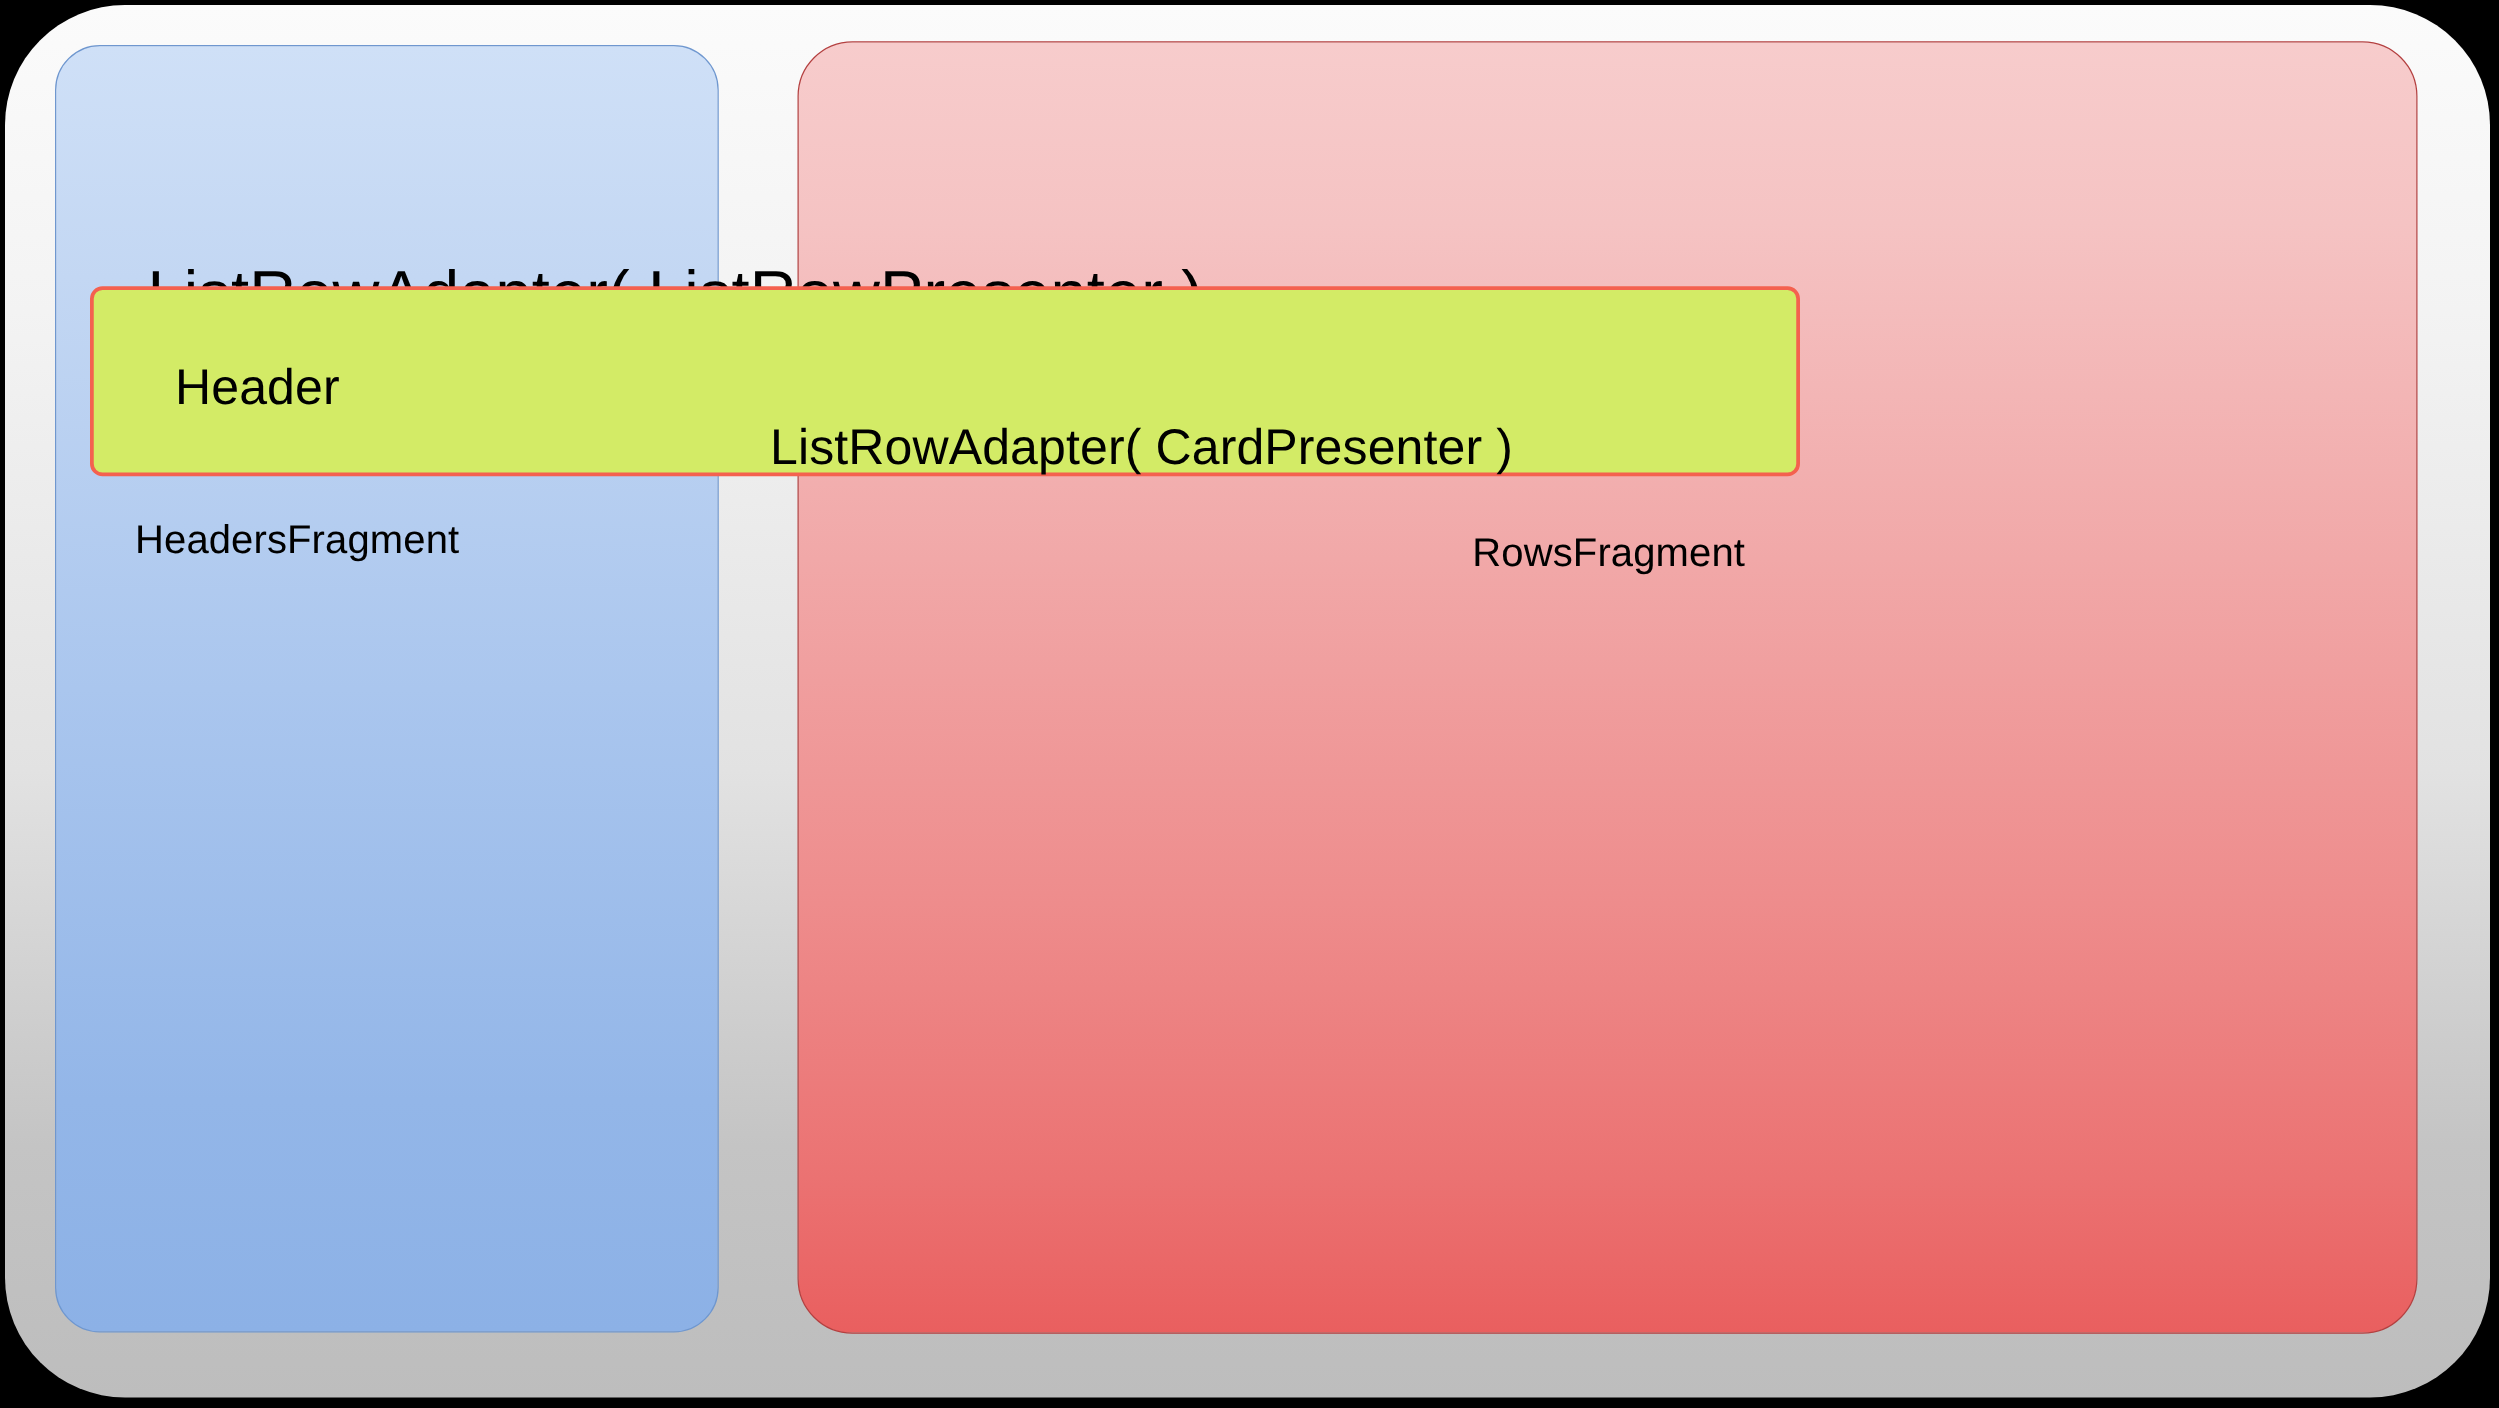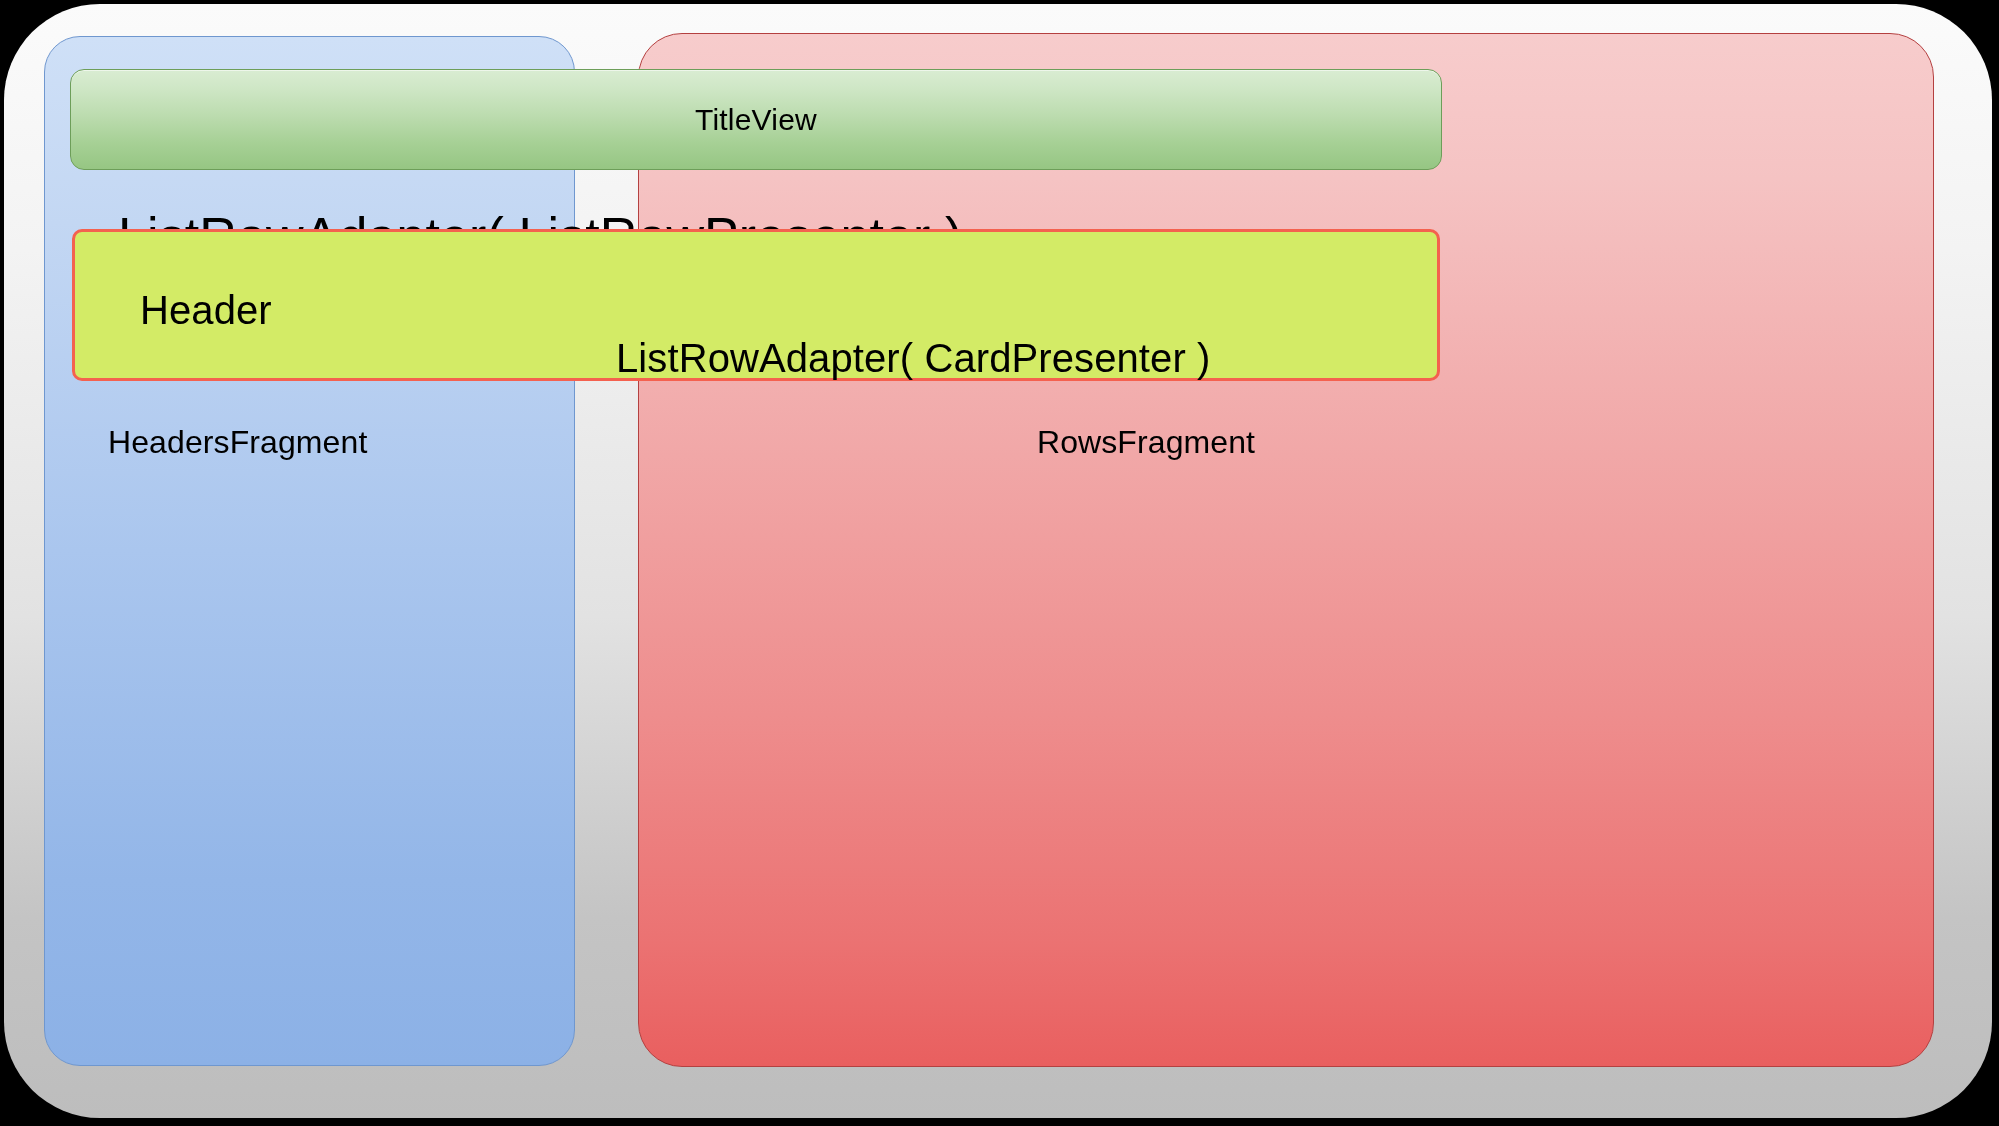--- a/index.html
+++ b/index.html
@@ -152,9 +152,6 @@
 
   <div class="fragment-label rows-label">RowsFragment</div>
 
-  <div class="title-view">
-    <span class="title-view-label">TitleView</span>
-  </div>
 
   <div class="list-row-adapter-presenter">ListRowAdapter( ListRowPresenter )</div>
 

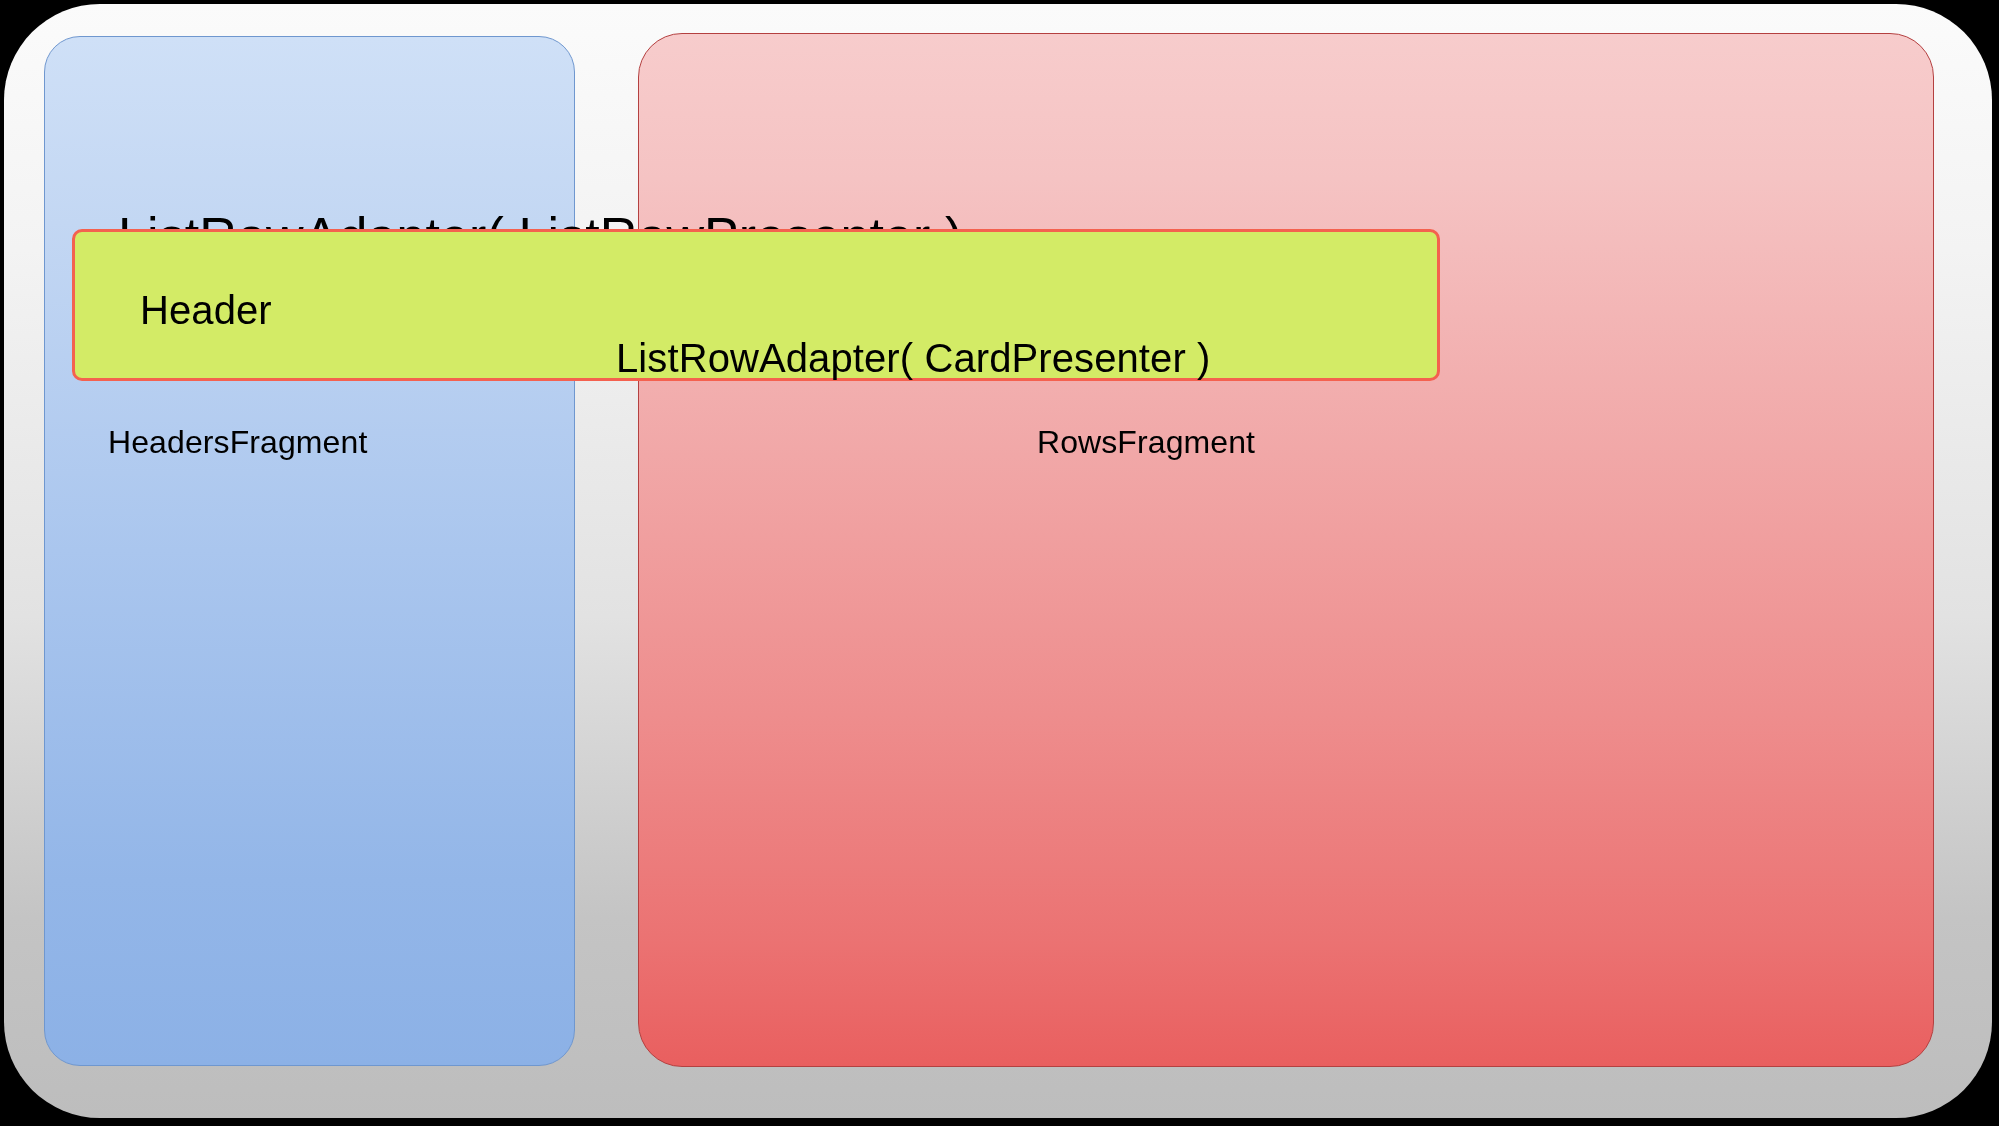--- a/index.html
+++ b/index.html
@@ -64,7 +64,7 @@
   }
   .headers-label {
     left: 108px;
-    top: 424px;
+    top: 413px;
     width: 400px;
     text-align: left;
   }

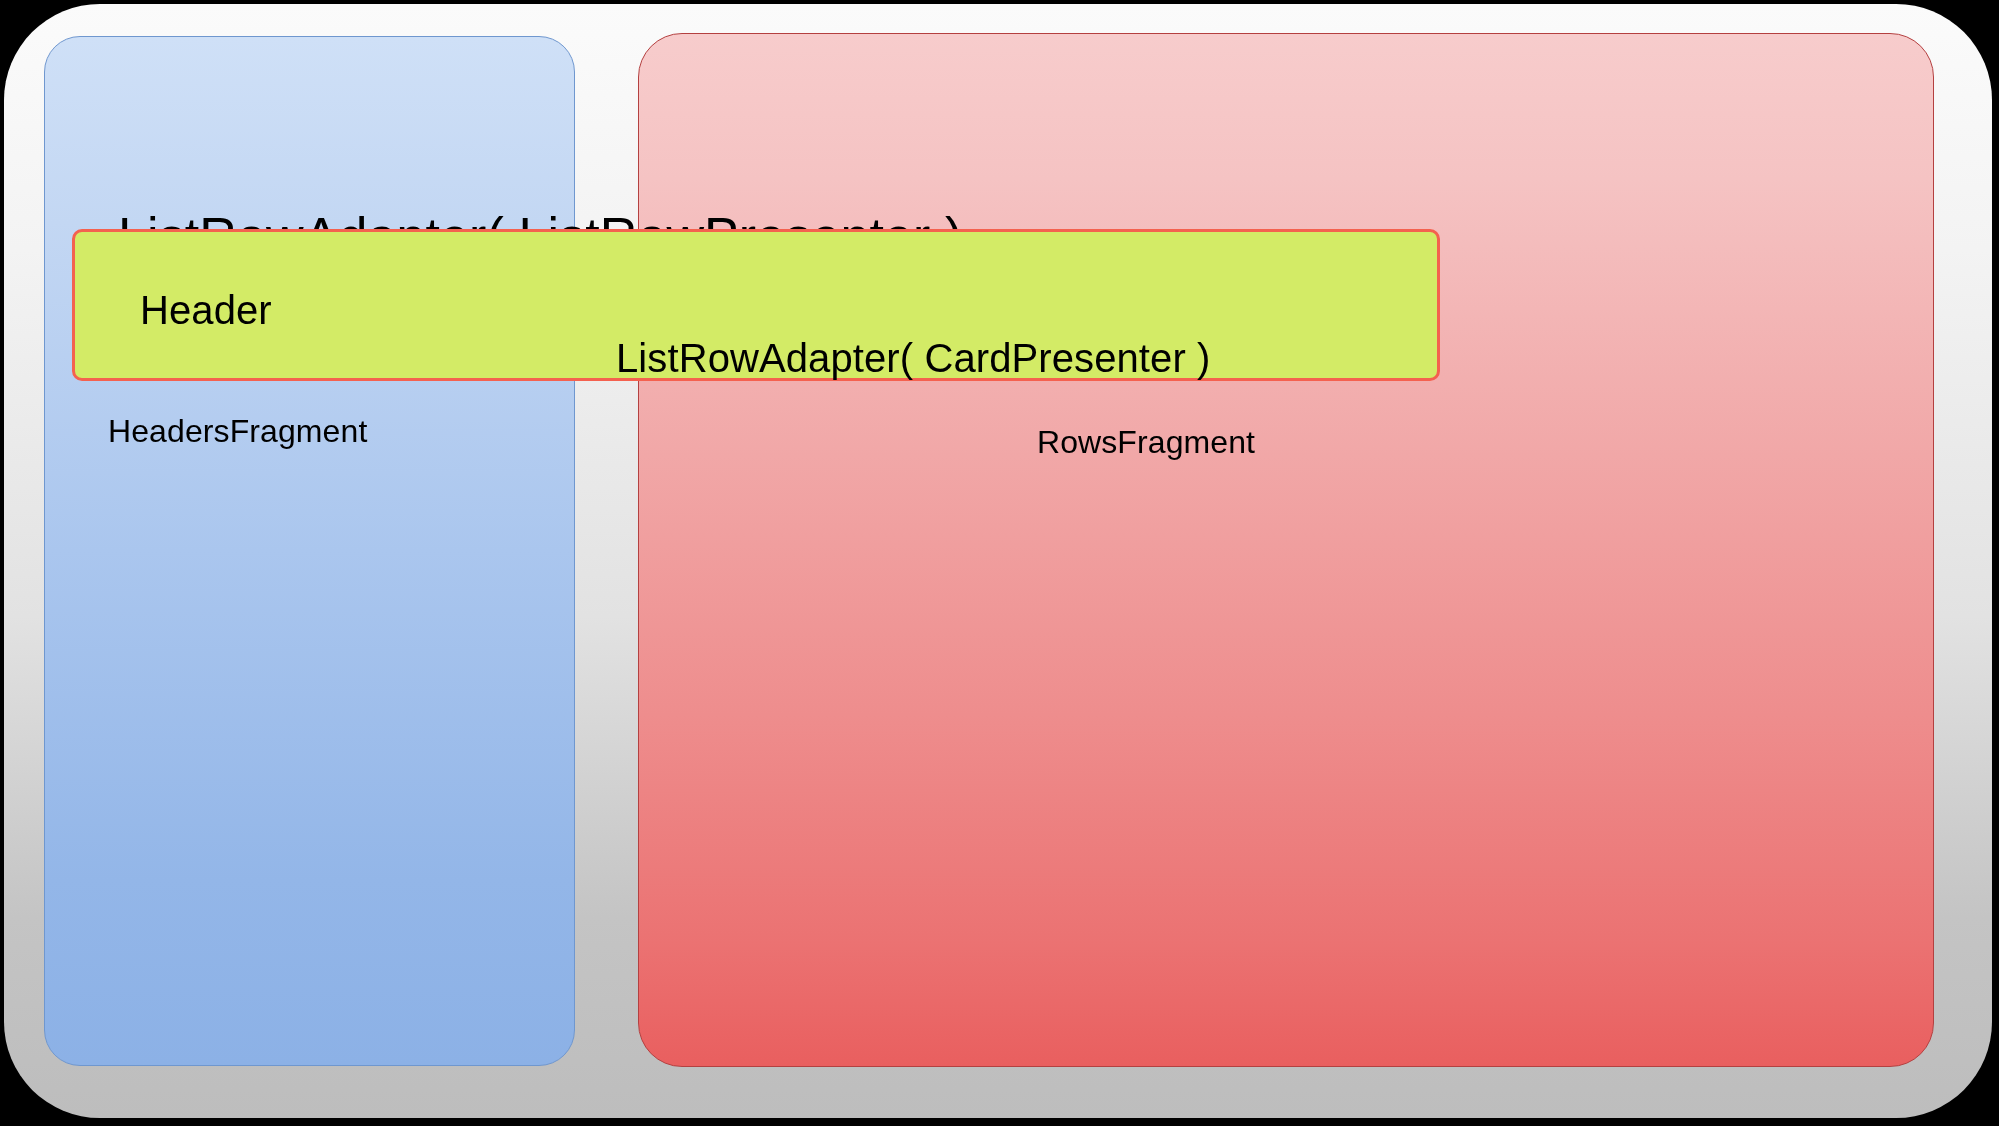--- a/index.html
+++ b/index.html
@@ -72,7 +72,7 @@
     left: 896px;
     top: 424px;
     width: 500px;
-    text-align: center;
+    text-align: right;
   }
 
   

